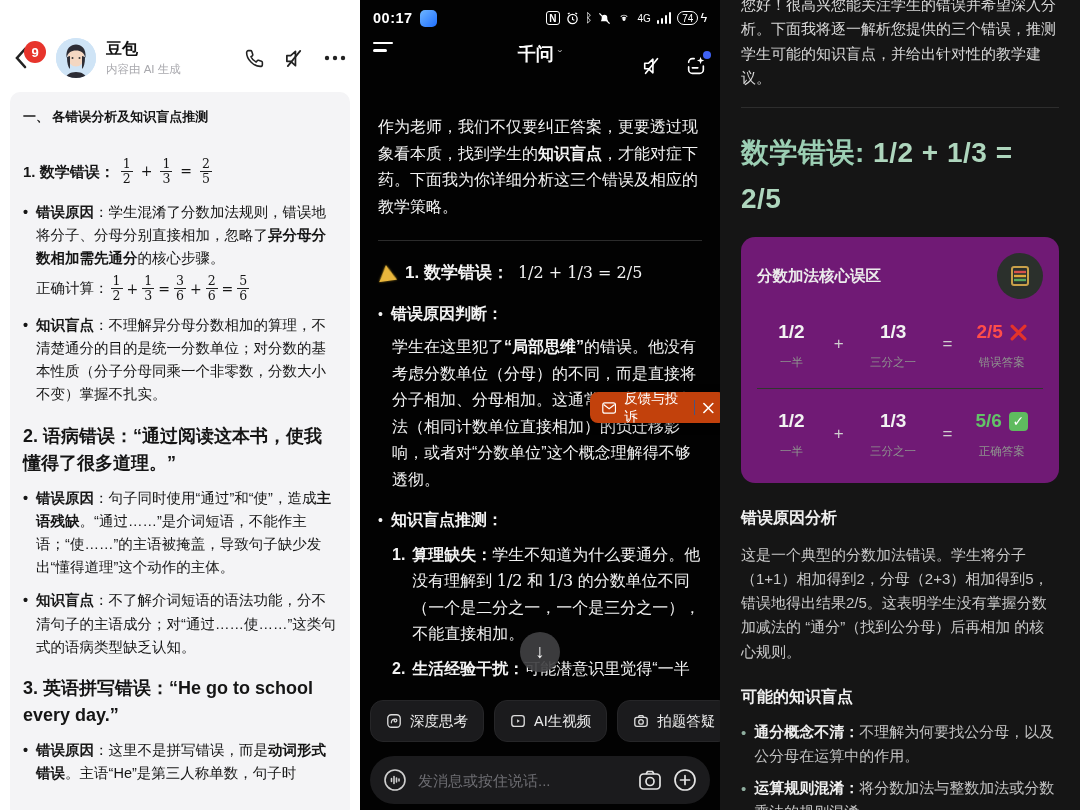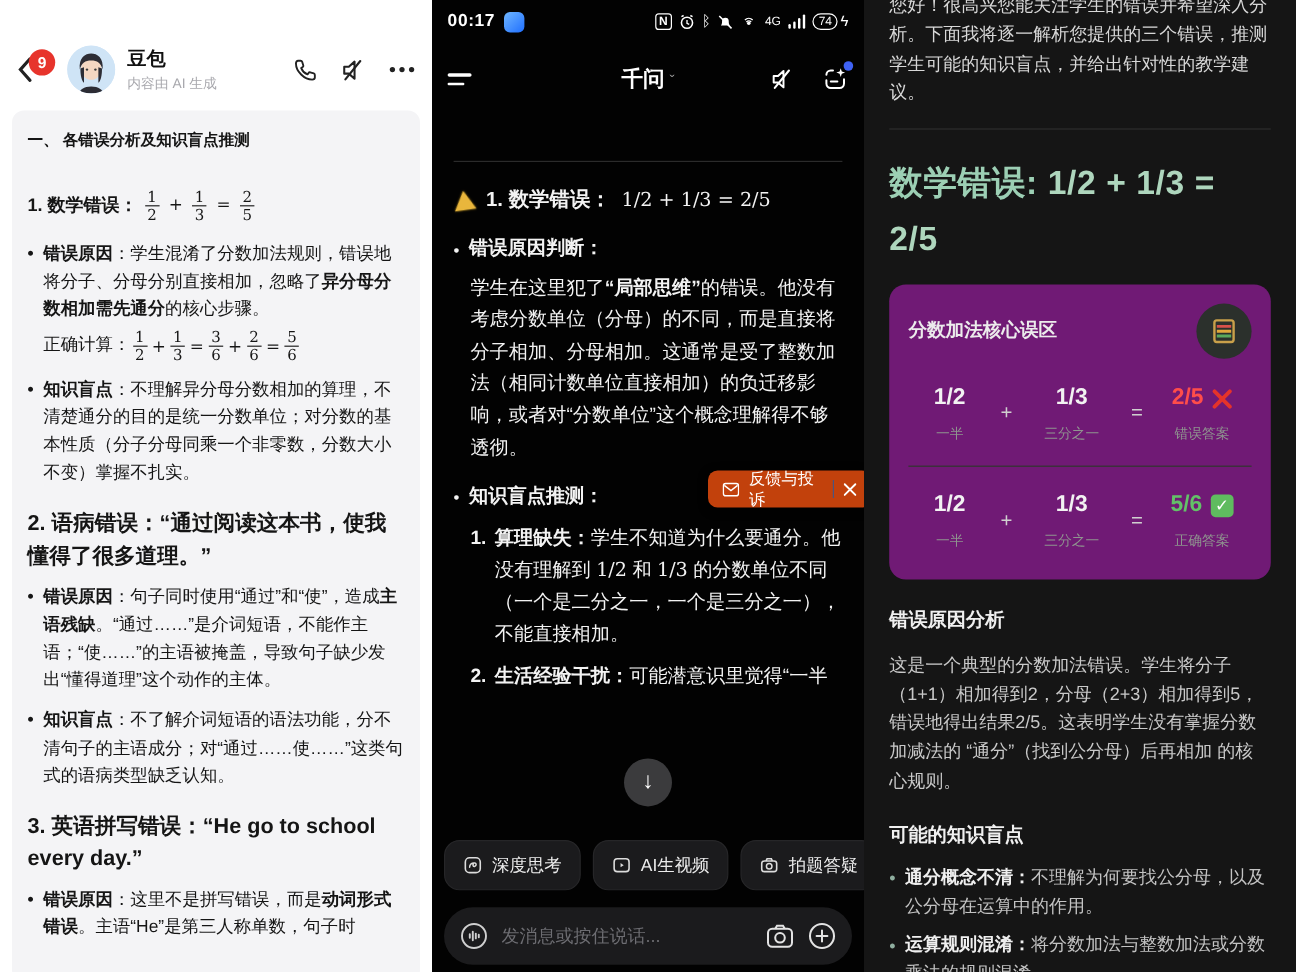--- a/index.html
+++ b/index.html
@@ -44,7 +44,7 @@
   .sig i { width:2.5px; background:#fff; border-radius:1px; display:block; }
   .battery { display:flex; align-items:center; gap:2px; }
   .batt-body { border:1.4px solid #fff; border-radius:7px; padding:0 4px; height:14px; font-size:10px; display:flex; align-items:center; color:#fff; }
-  .qw-header { position:absolute; top:42px; left:0; right:0; height:48px; display:flex; align-items:center; padding:0 13px; }
+  .qw-header { position:absolute; top:42px; left:0; right:0; height:48px; display:flex; padding:0 13px; }
   .hamb { width:20px; display:flex; flex-direction:column; gap:5px; }
   .hamb i { height:2.4px; background:#fff; border-radius:2px; display:block; }
   .hamb i:nth-child(2){ width:70%; }

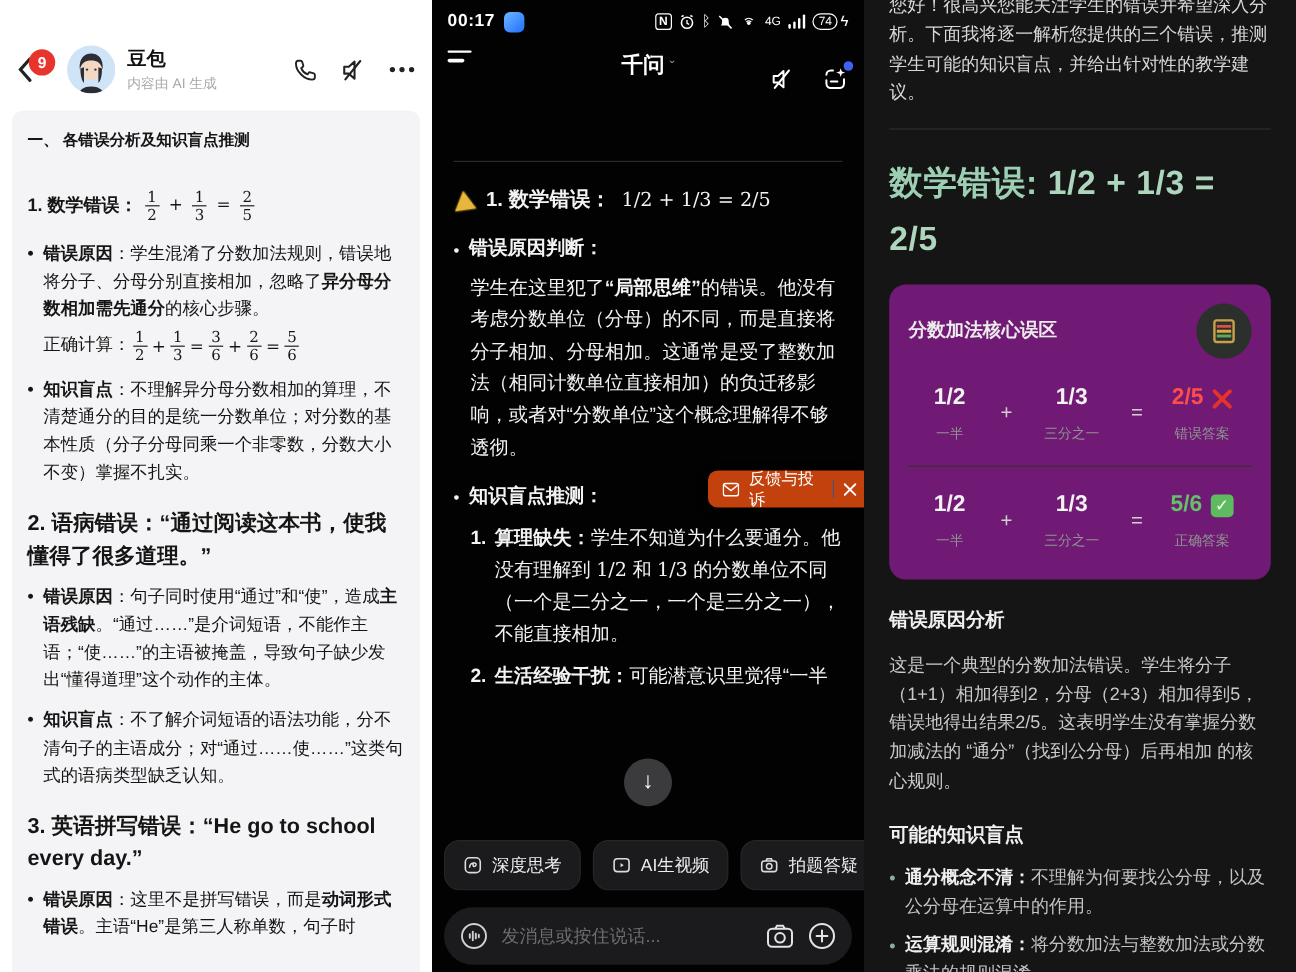--- a/index.html
+++ b/index.html
@@ -287,6 +287,7 @@
     </div>
 
     <div class="qw-body">
+      <p><span>作为老师，我们不仅要纠正答案，更要透过现象看本质，找到学生的</span><b>知识盲点</b><span>，才能对症下药。下面我为你详细分析这三个错误及相应的教学策略。</span></p>
       <hr class="qw-div">
       <div class="qw-h1">
         <span class="tri-icon"></span>

